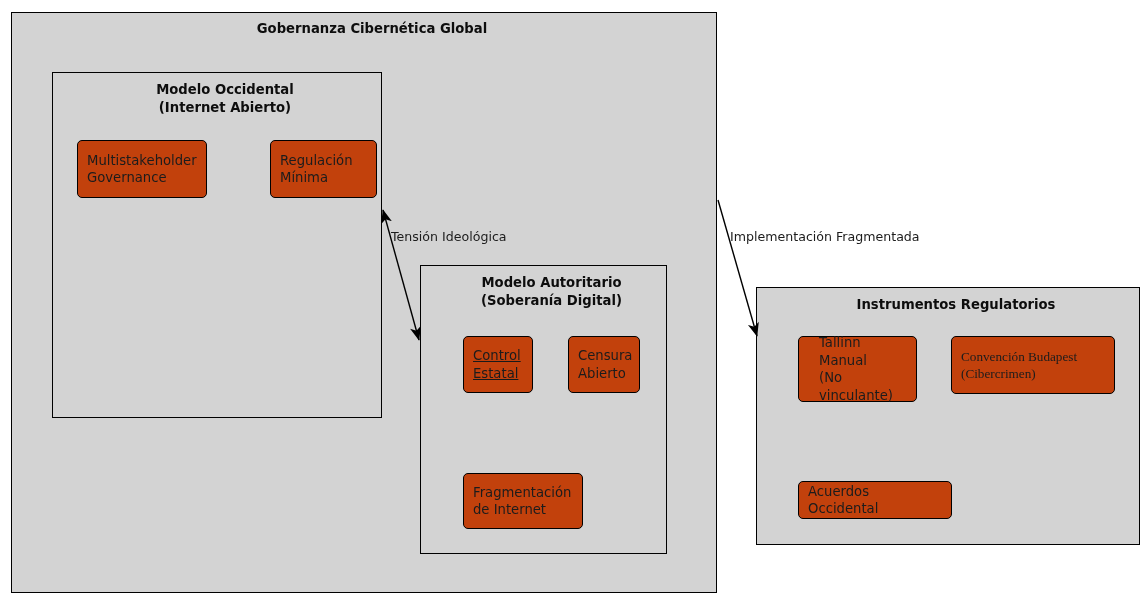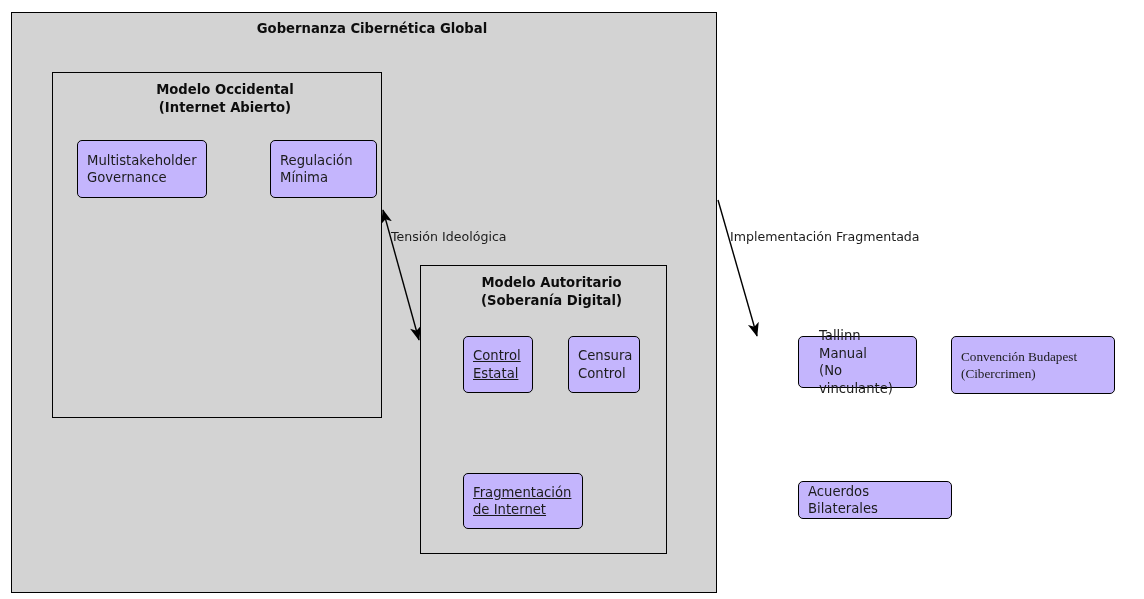--- a/index.html
+++ b/index.html
@@ -29,7 +29,7 @@
   
   .leaf-box {
     position: absolute;
-    background: #c4b5fd;
+    background: #c2410c;
     border: 1.4px solid #000000;
     border-radius: 5px;
     box-sizing: border-box;

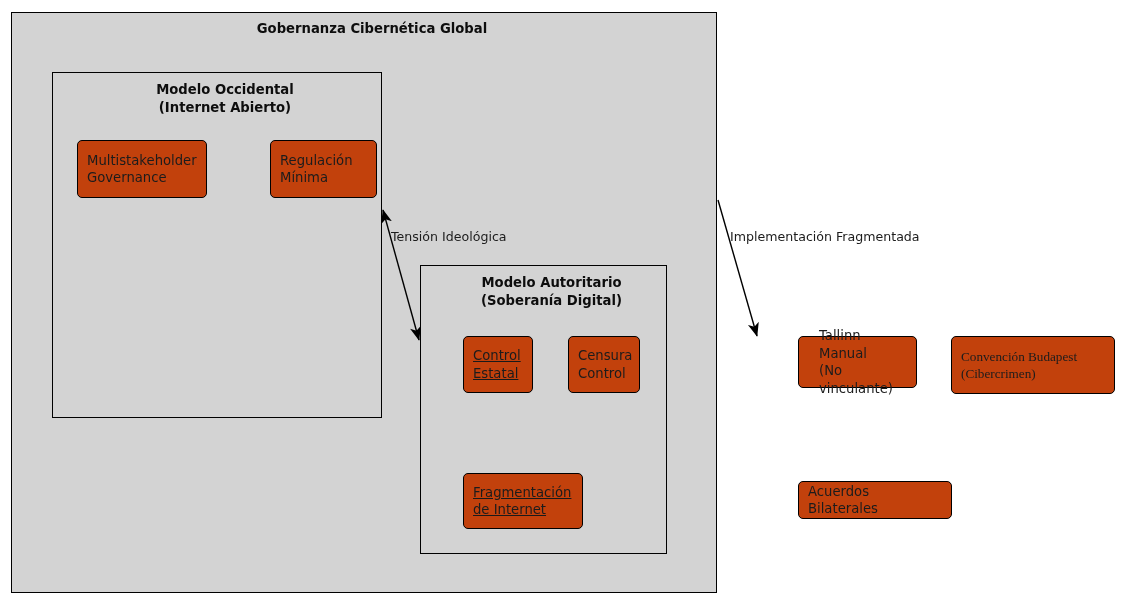--- a/index.html
+++ b/index.html
@@ -124,6 +124,9 @@
 de Internet</span>
   </div>
 
+  <div class="container-box" style="left:756px; top:287px; width:384px; height:258px;">
+    <div class="box-title" style="top:8px;">Instrumentos Regulatorios</div>
+  </div>
 
   <div class="leaf-box" style="left:798px; top:336px; width:119px; height:52px;padding-left:20px;">
     <span class="leaf-label">Tallinn Manual

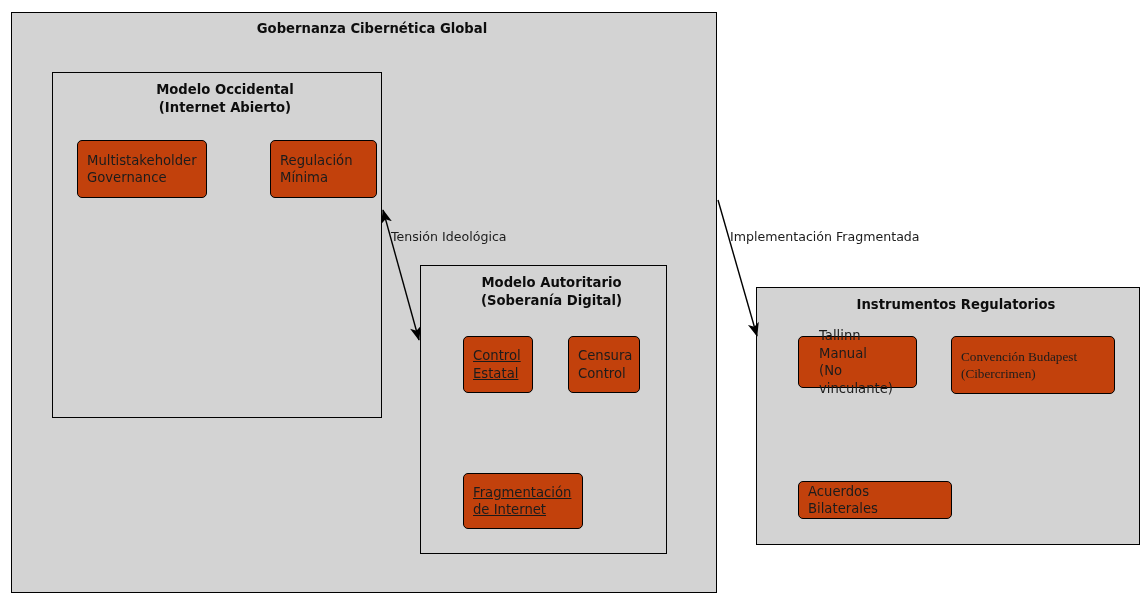--- a/index.html
+++ b/index.html
@@ -128,7 +128,7 @@
     <div class="box-title" style="top:8px;">Instrumentos Regulatorios</div>
   </div>
 
-  <div class="leaf-box" style="left:798px; top:336px; width:119px; height:52px;padding-left:20px;">
+  <div class="leaf-box" style="left:798px; top:336px; width:119px; height:66px;padding-left:20px;">
     <span class="leaf-label">Tallinn Manual
 (No vinculante)</span>
   </div>

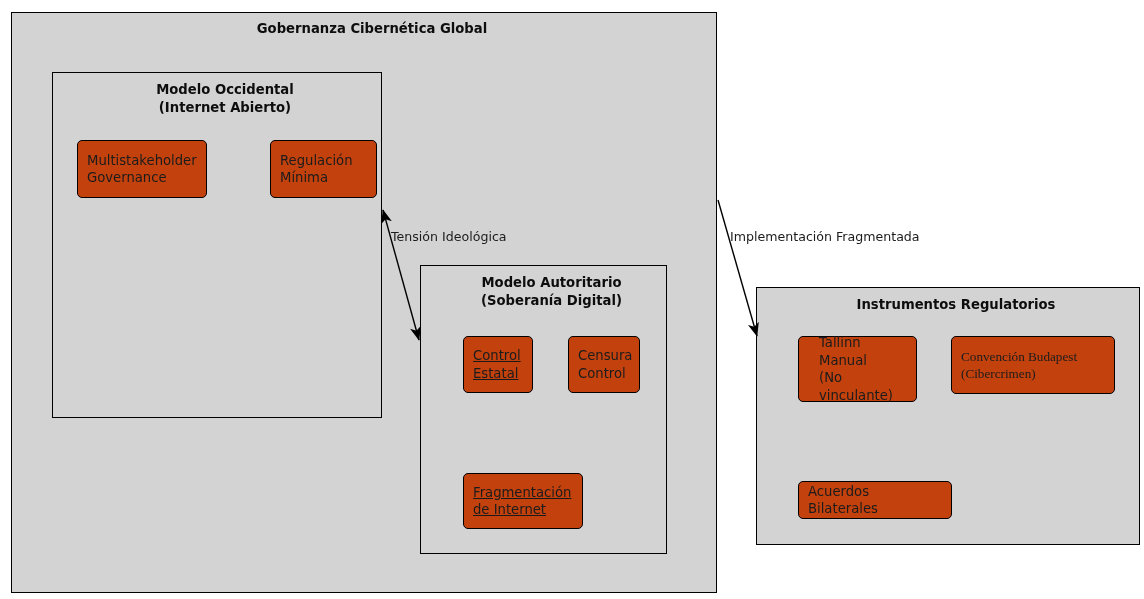--- a/index.html
+++ b/index.html
@@ -116,7 +116,7 @@
 
   <div class="leaf-box" style="left:568px; top:336px; width:72px; height:57px;">
     <span class="leaf-label">Censura
-Control</span>
+Abierto</span>
   </div>
 
   <div class="leaf-box" style="left:463px; top:473px; width:120px; height:56px;text-decoration:underline;">

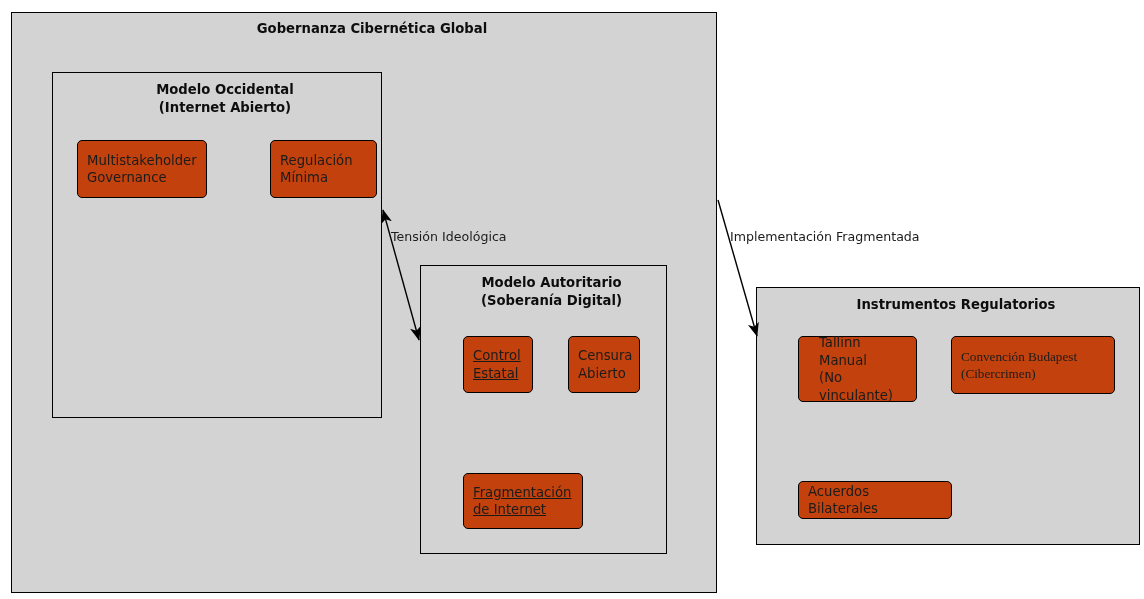--- a/index.html
+++ b/index.html
@@ -119,7 +119,7 @@
 Abierto</span>
   </div>
 
-  <div class="leaf-box" style="left:463px; top:473px; width:120px; height:56px;text-decoration:underline;">
+  <div class="leaf-box" style="left:463px; top:473px; width:120px; height:56px;">
     <span class="leaf-label">Fragmentación
 de Internet</span>
   </div>

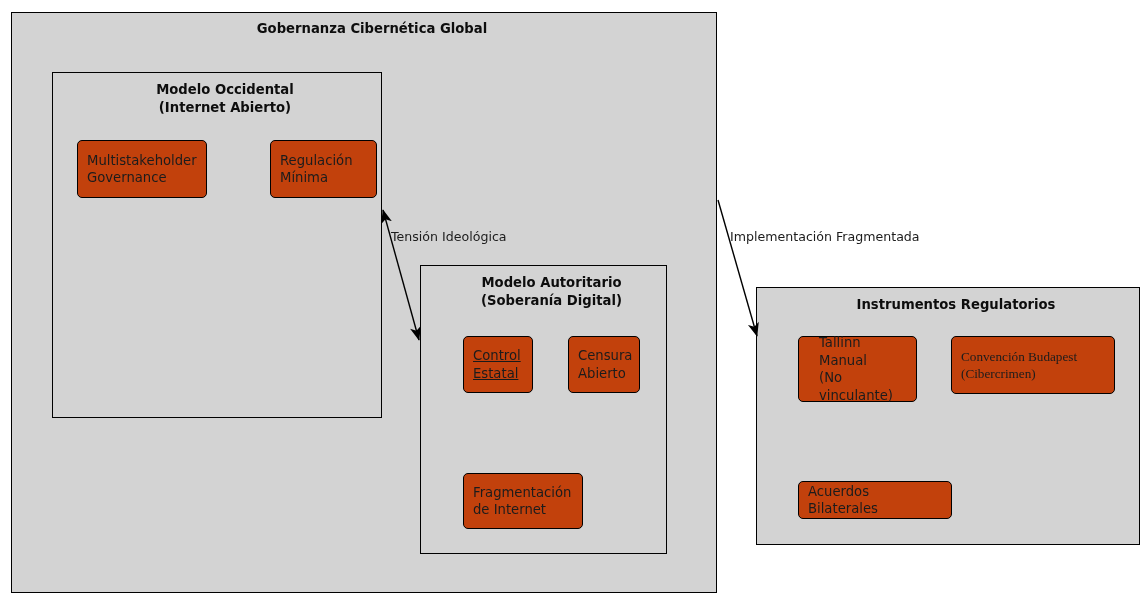--- a/index.html
+++ b/index.html
@@ -139,7 +139,7 @@
   </div>
 
   <div class="leaf-box" style="left:798px; top:481px; width:154px; height:38px;">
-    <span class="leaf-label">Acuerdos Bilaterales</span>
+    <span class="leaf-label">Acuerdos Occidental</span>
   </div>
 
   <svg id="arrow-layer" viewBox="0 0 1144 599" xmlns="http://www.w3.org/2000/svg">

